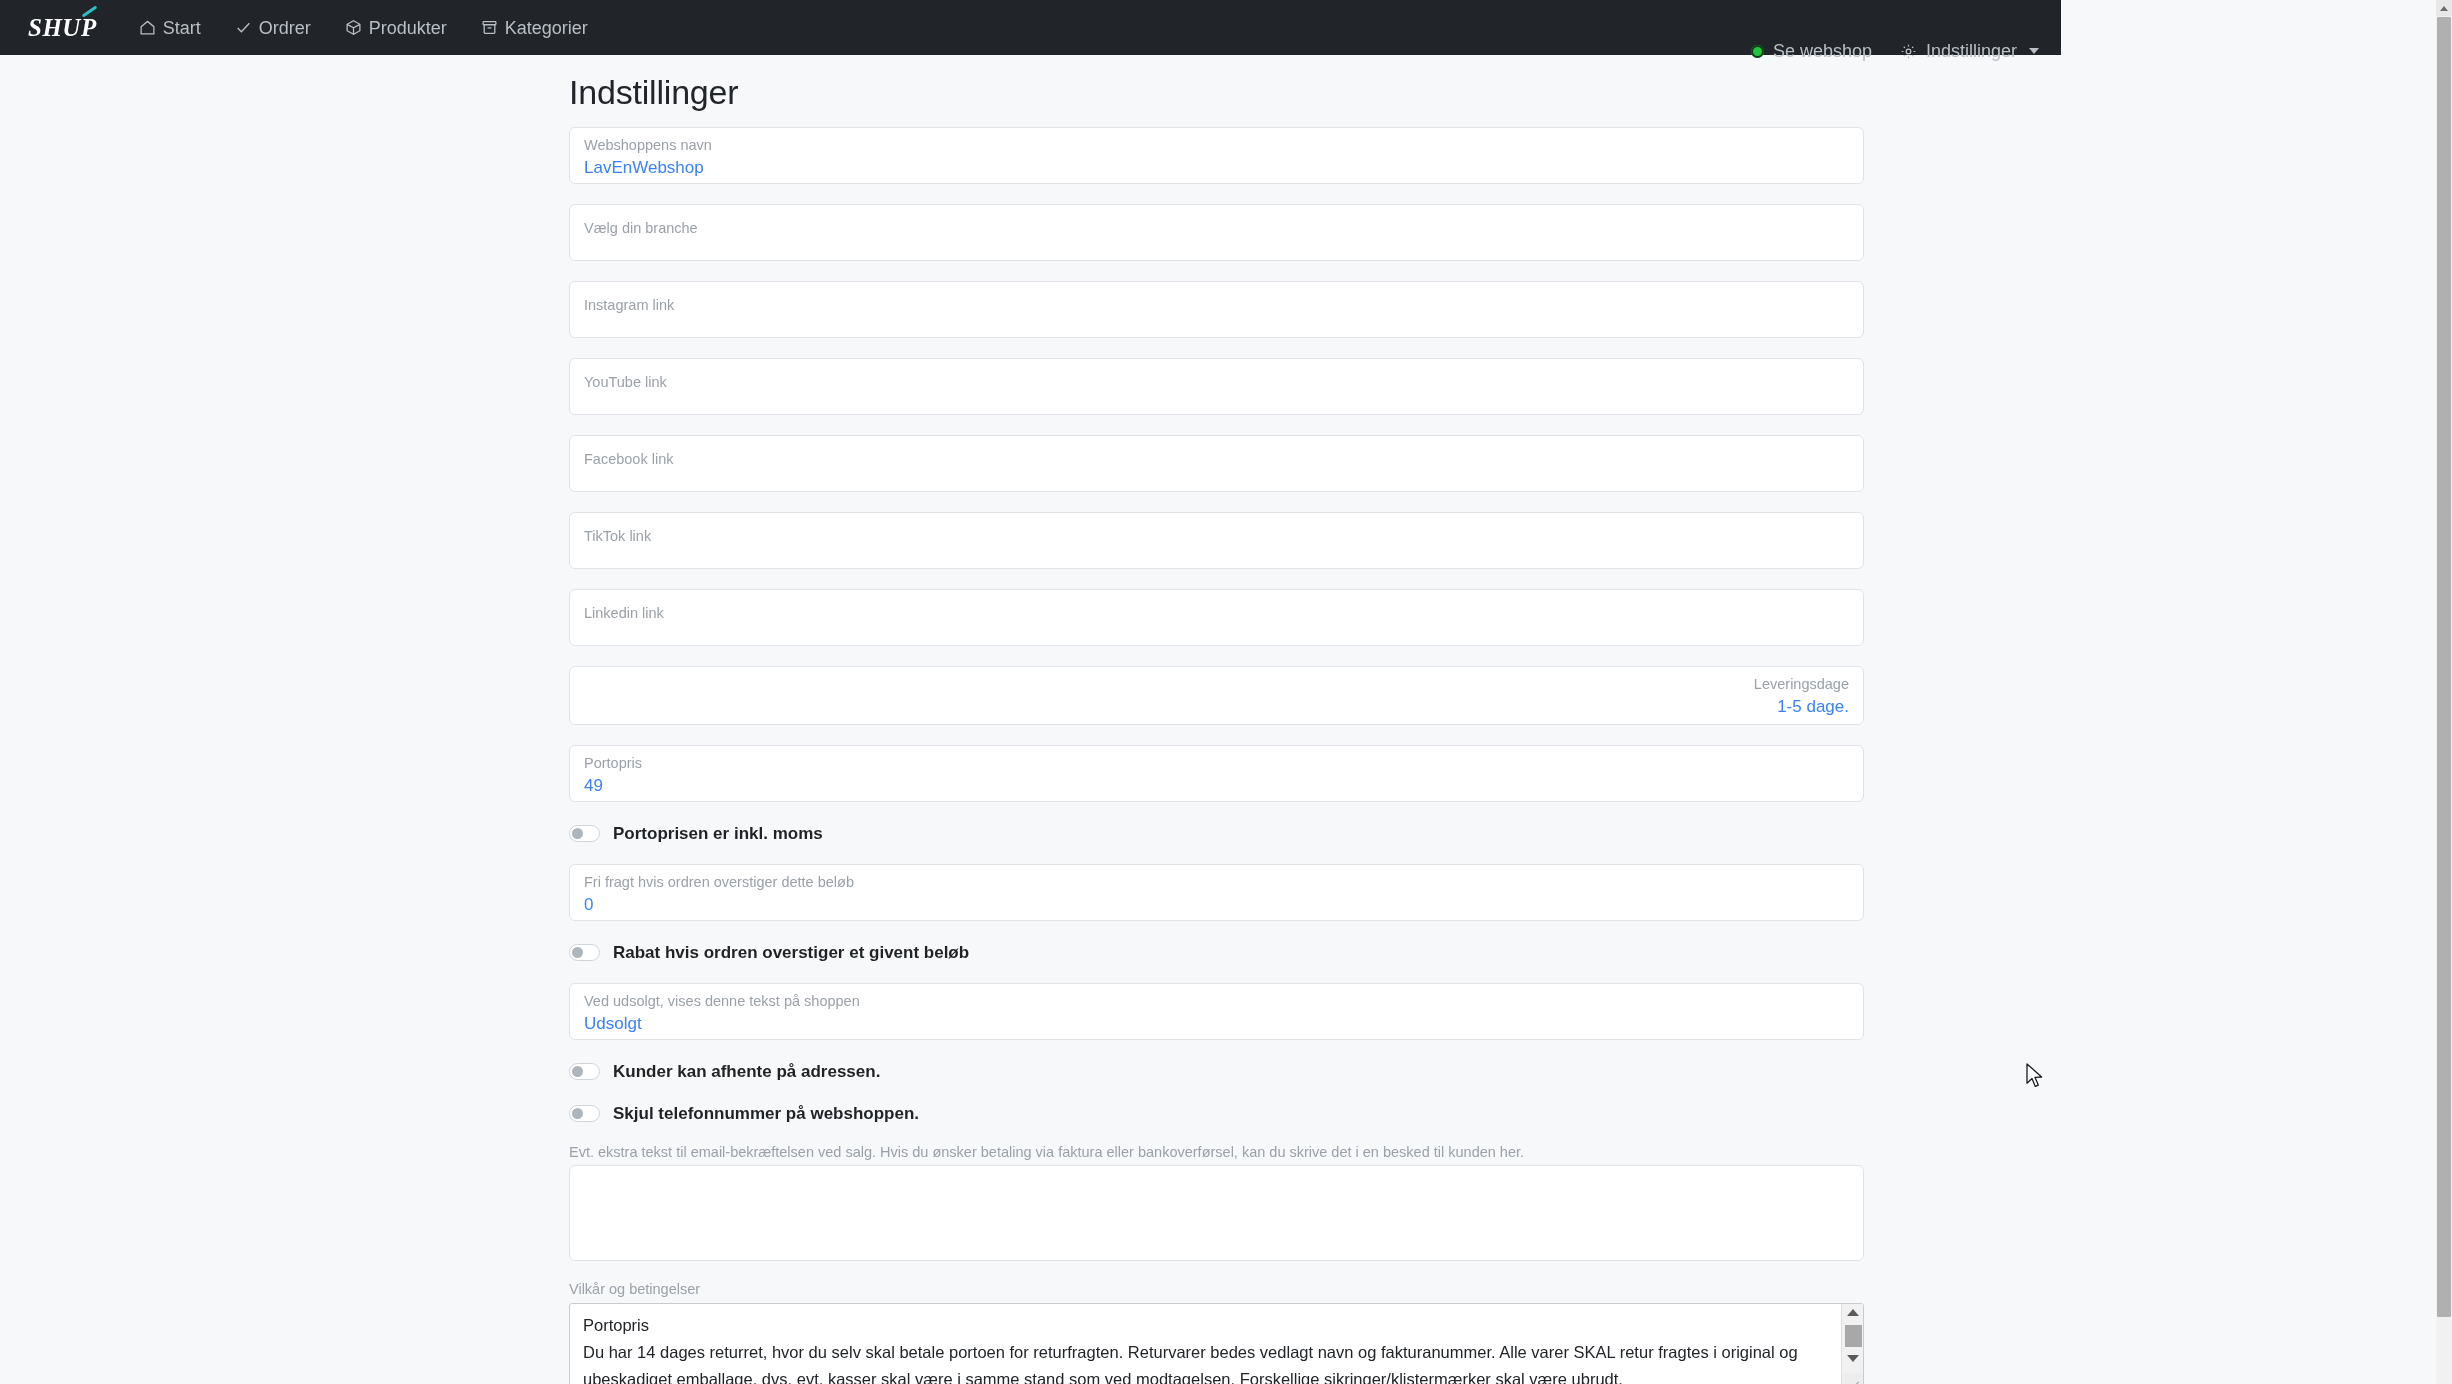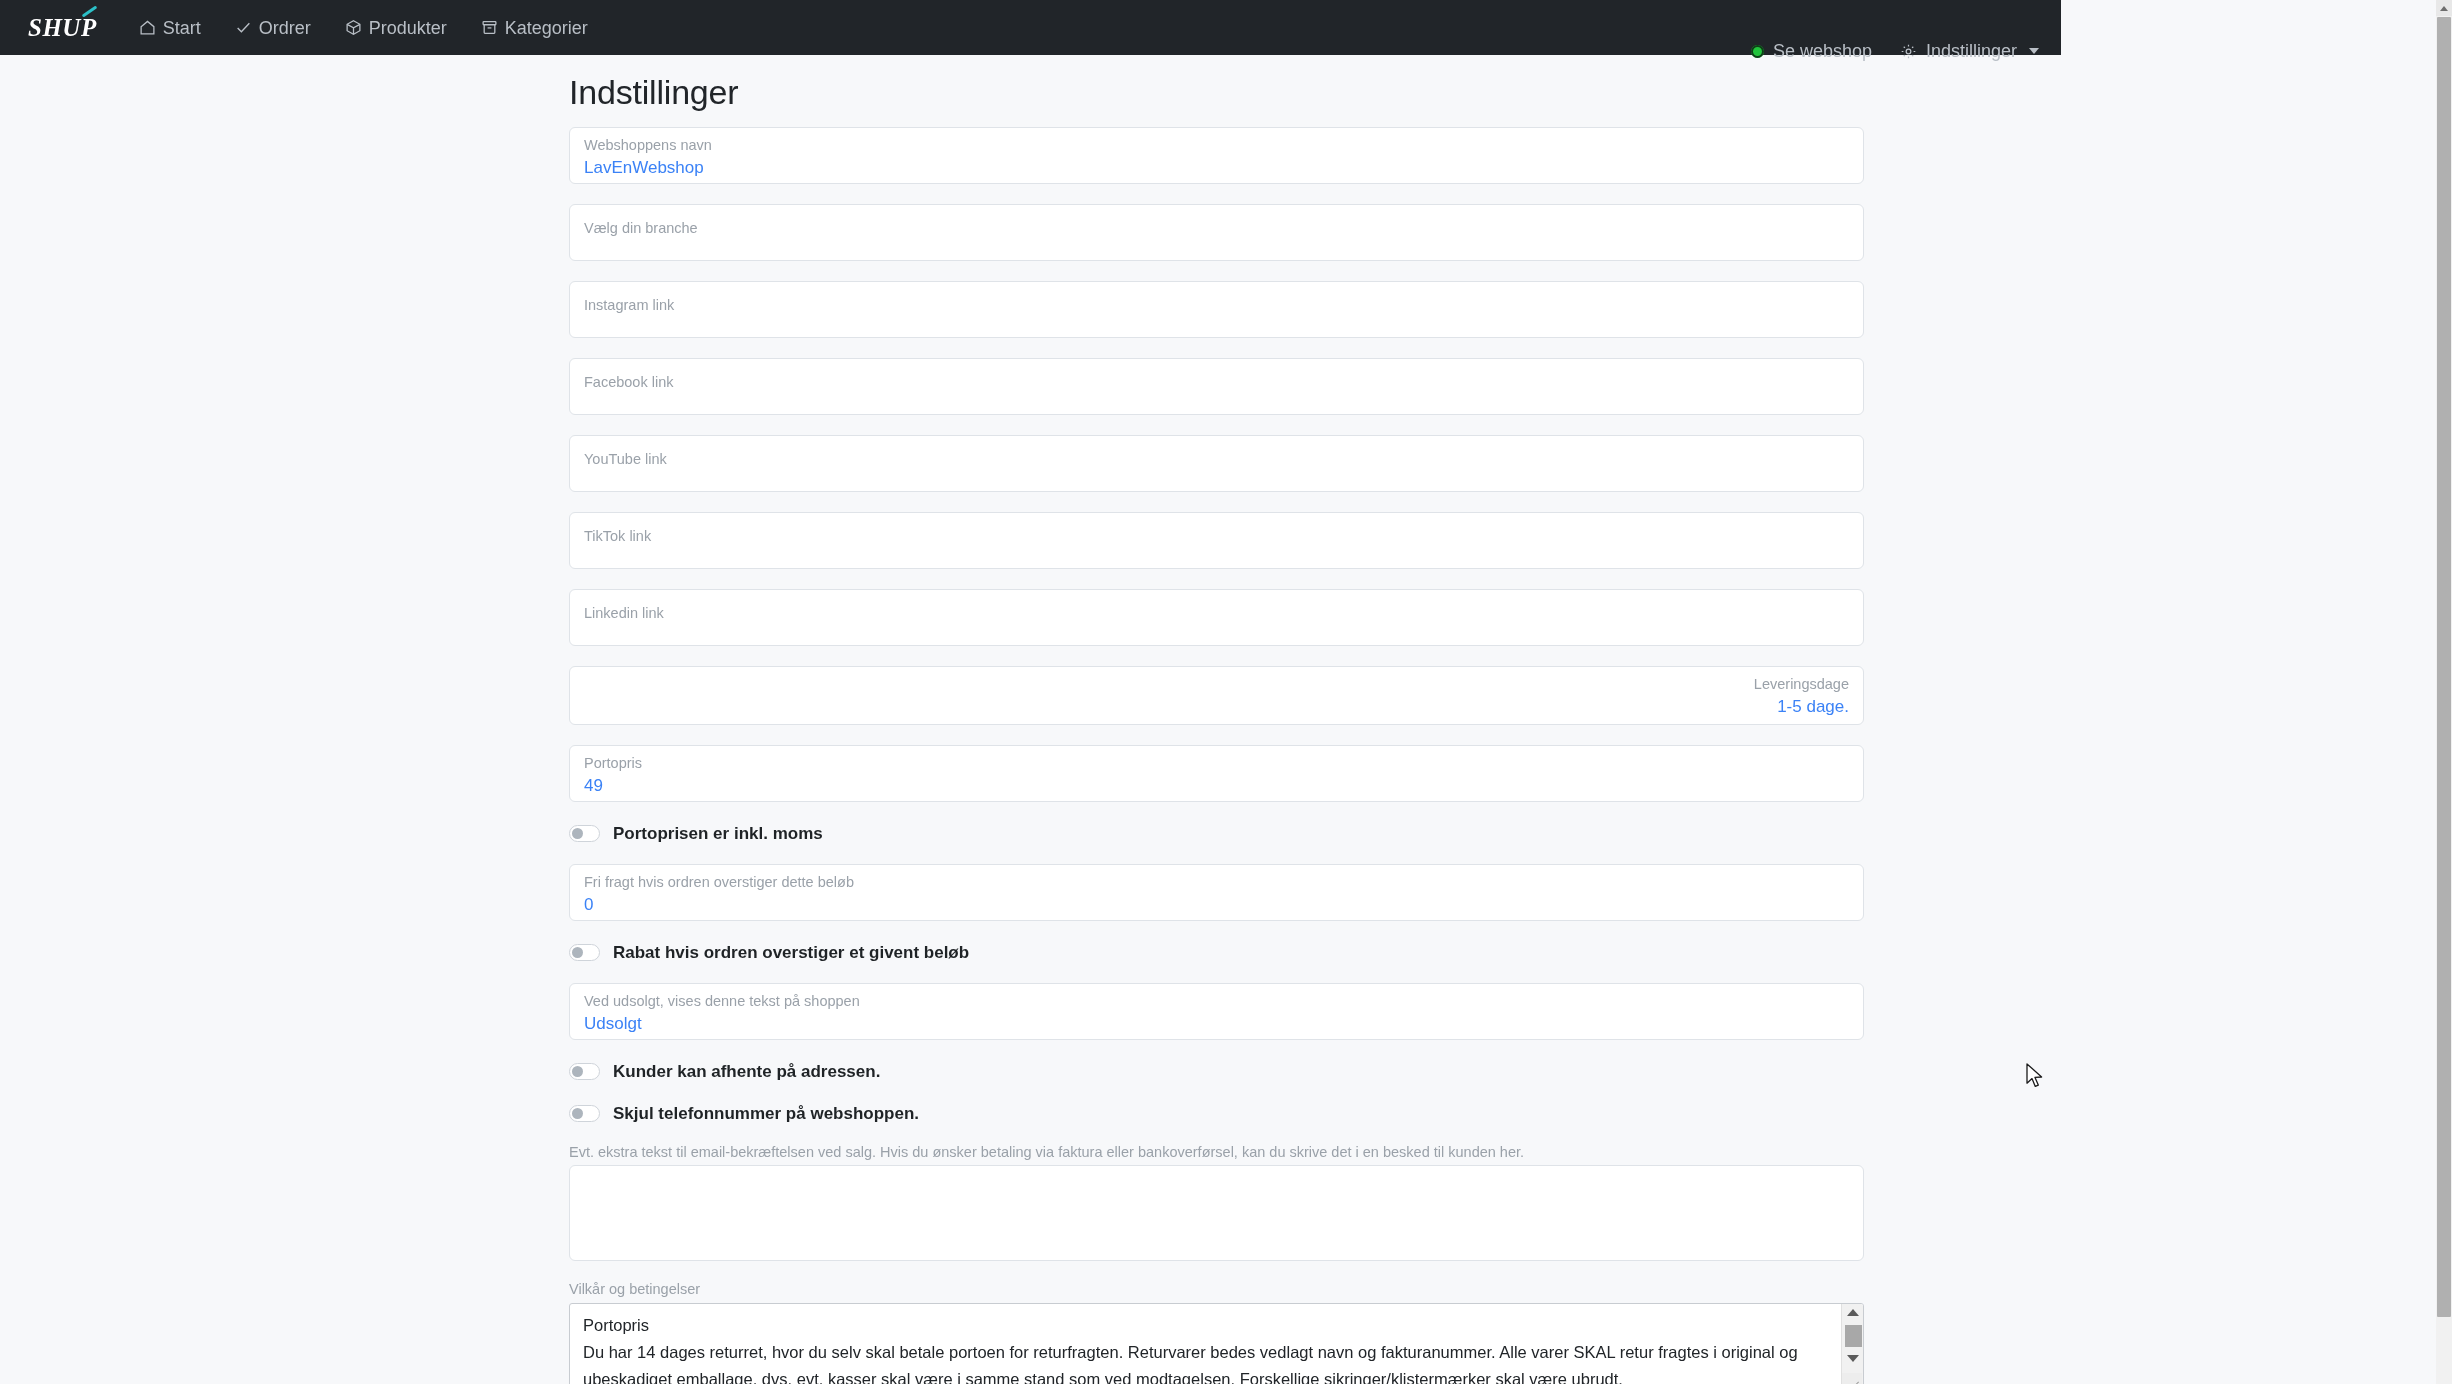--- a/index.html
+++ b/index.html
@@ -406,11 +406,11 @@
     </div>
 
     <div class="field empty">
+      <span class="field-label">YouTube link</span>
+    </div>
+
+    <div class="field empty">
       <span class="field-label">Facebook link</span>
-    </div>
-
-    <div class="field empty">
-      <span class="field-label">YouTube link</span>
     </div>
 
     <div class="field empty">

